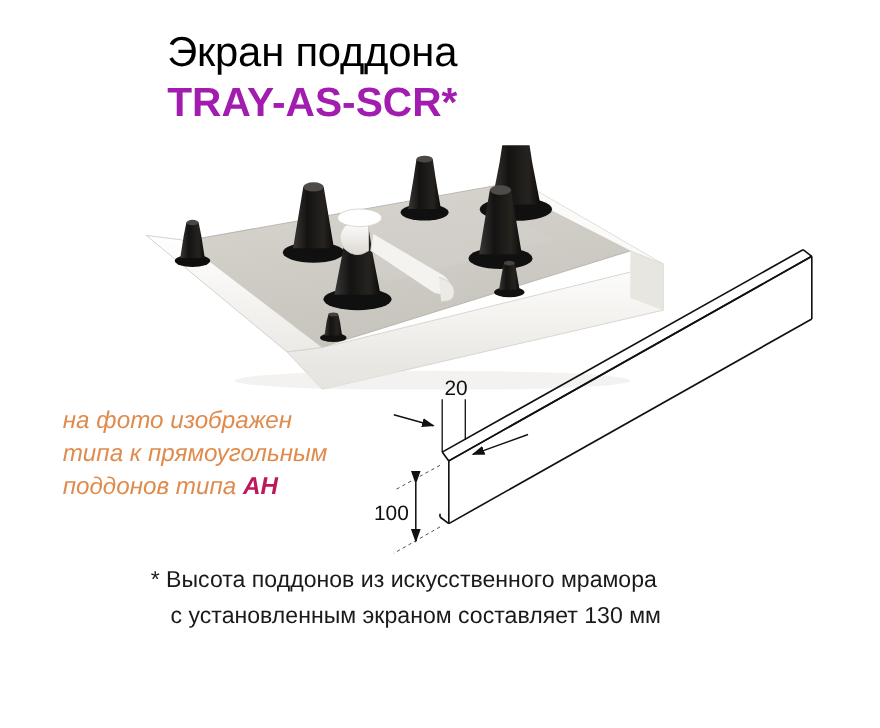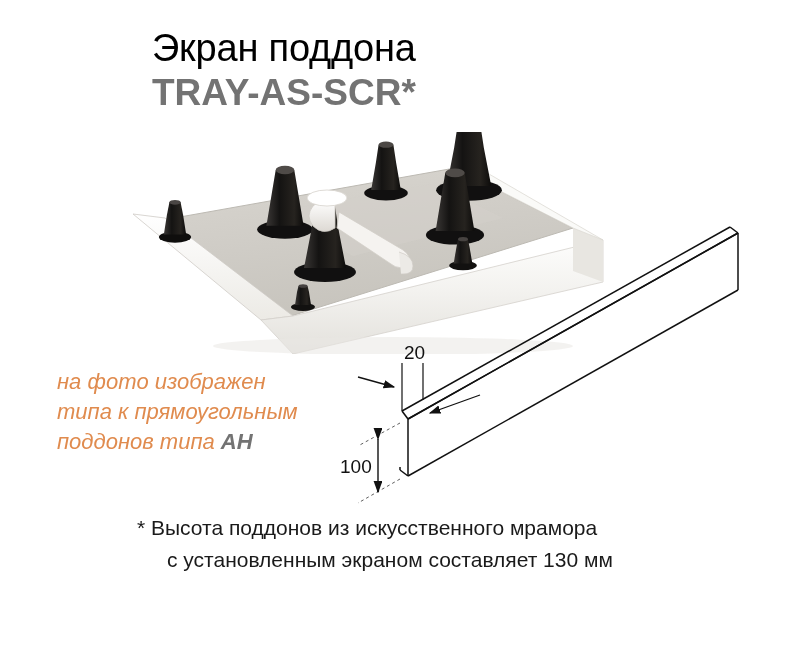--- a/index.html
+++ b/index.html
@@ -20,7 +20,7 @@
     letter-spacing:-0.2px;line-height:44px;white-space:nowrap;
   }
   .title-line2{
-    font-size:37px;font-weight:700;color:#737373;
+    font-size:37px;font-weight:700;color:#a21caf;
     letter-spacing:0px;line-height:46px;white-space:nowrap;
   }
 

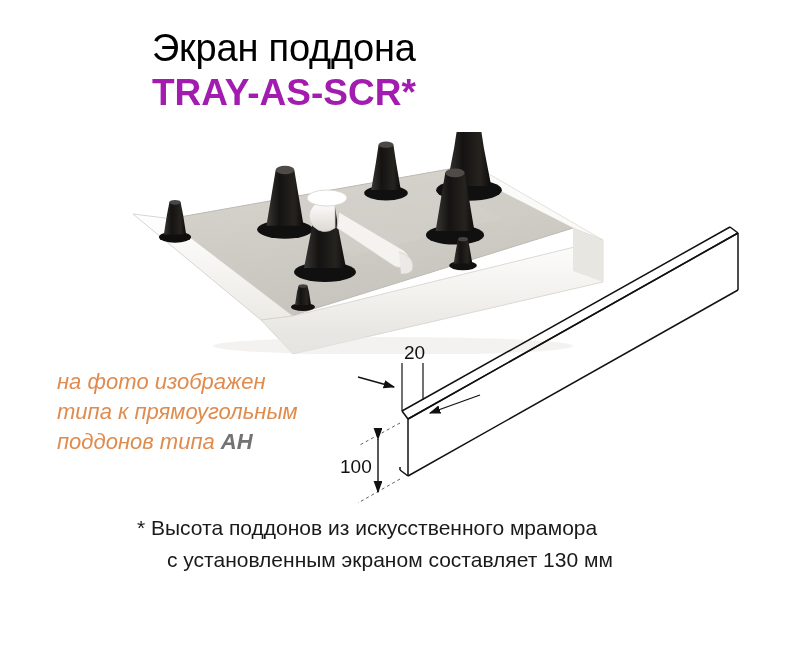--- a/index.html
+++ b/index.html
@@ -35,7 +35,7 @@
     position:absolute;left:57px;top:355px;width:330px;
     font-size:22px;line-height:30px;color:#E08B4E;font-weight:400;font-style:italic;
   }
-  .caption-orange .strong{font-weight:700;color:#737373;}
+  .caption-orange .strong{font-weight:700;color:#be185d;}
 
   
   .drawing{position:absolute;left:330px;top:215px;width:470px;height:290px;}

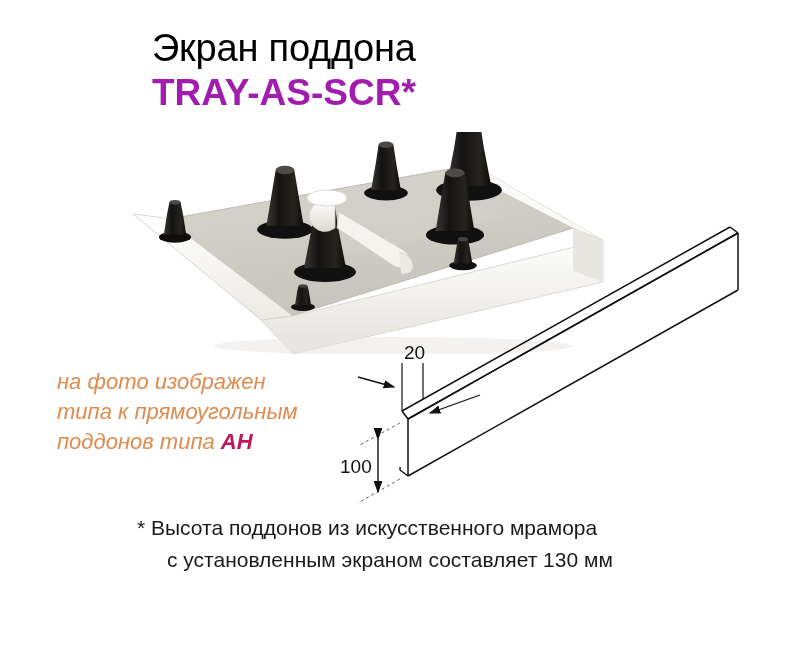--- a/index.html
+++ b/index.html
@@ -50,7 +50,7 @@
     position:absolute;left:137px;top:500px;width:600px;
     font-size:21px;line-height:32px;color:#1a1a1a;font-weight:400;
   }
-  .footnote .l2{margin-left:30px;display:block;}
+  .footnote .l2{margin-left:18px;display:block;}
 </style>
 </head>
 <body>

